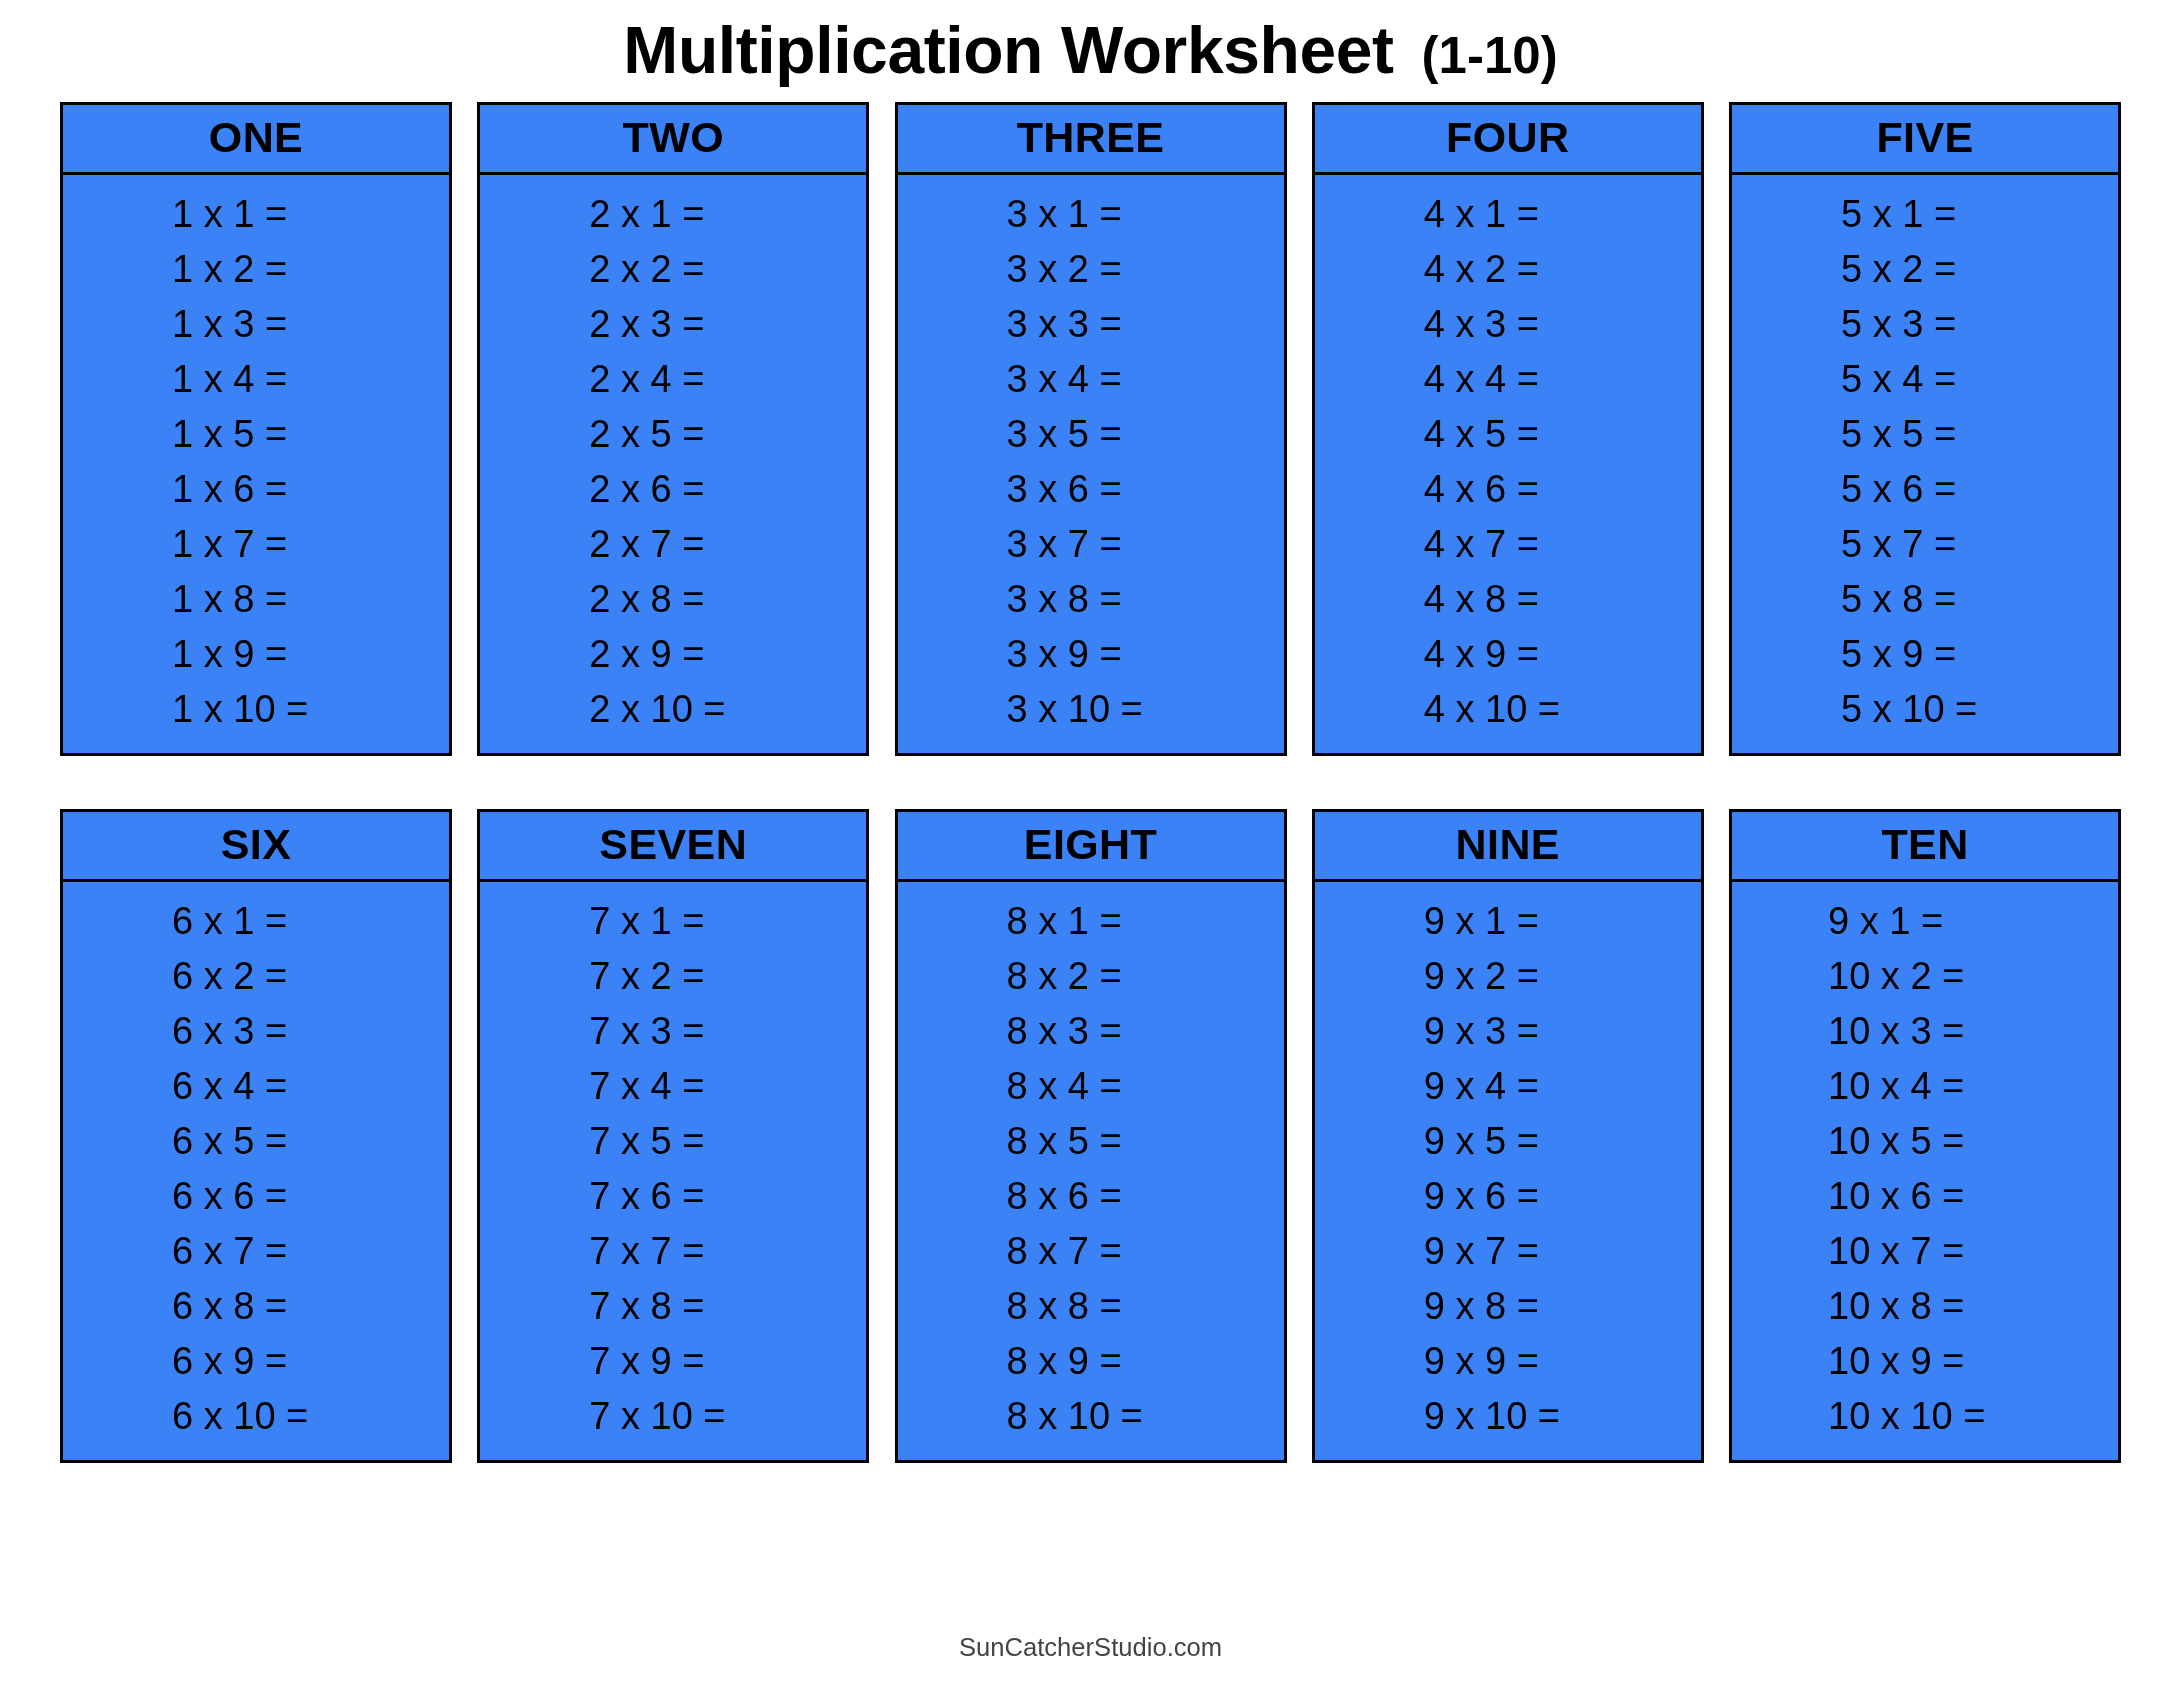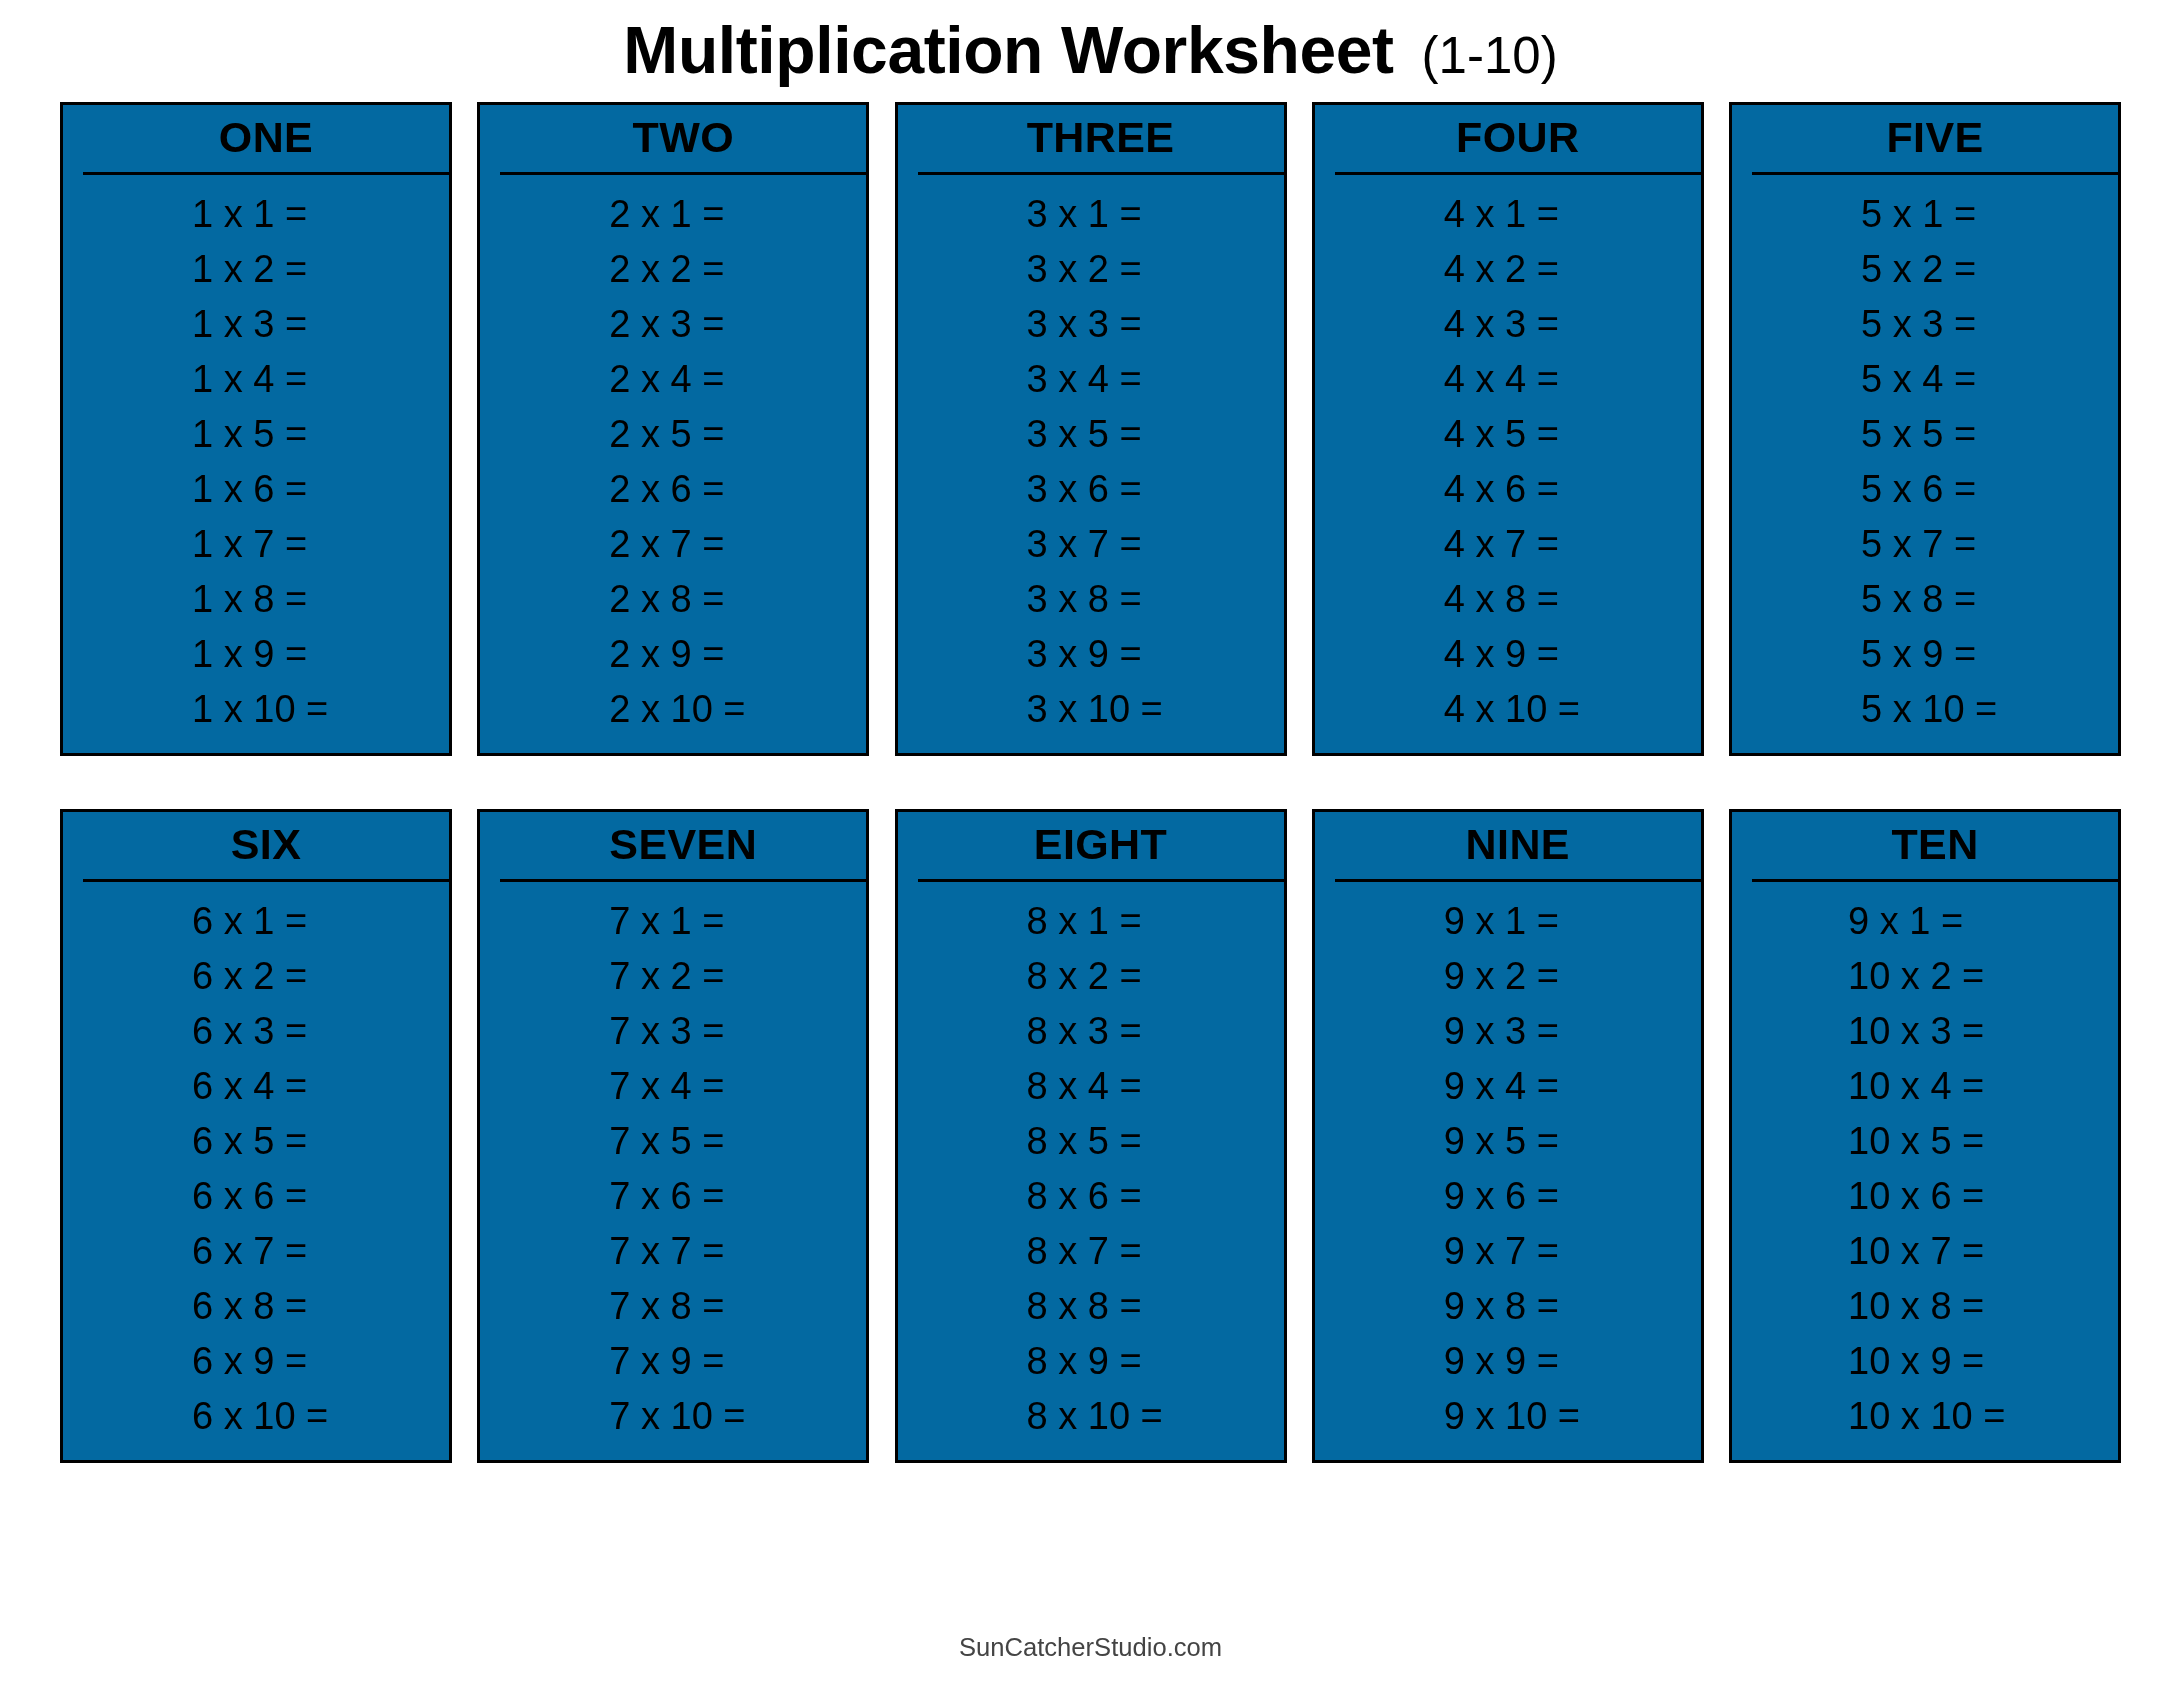--- a/index.html
+++ b/index.html
@@ -34,7 +34,7 @@
   }
   .title-range {
     font-size: 51px;
-    font-weight: normal;
+    font-weight: bold;
     margin-left: 28px;
   }
   .grid {

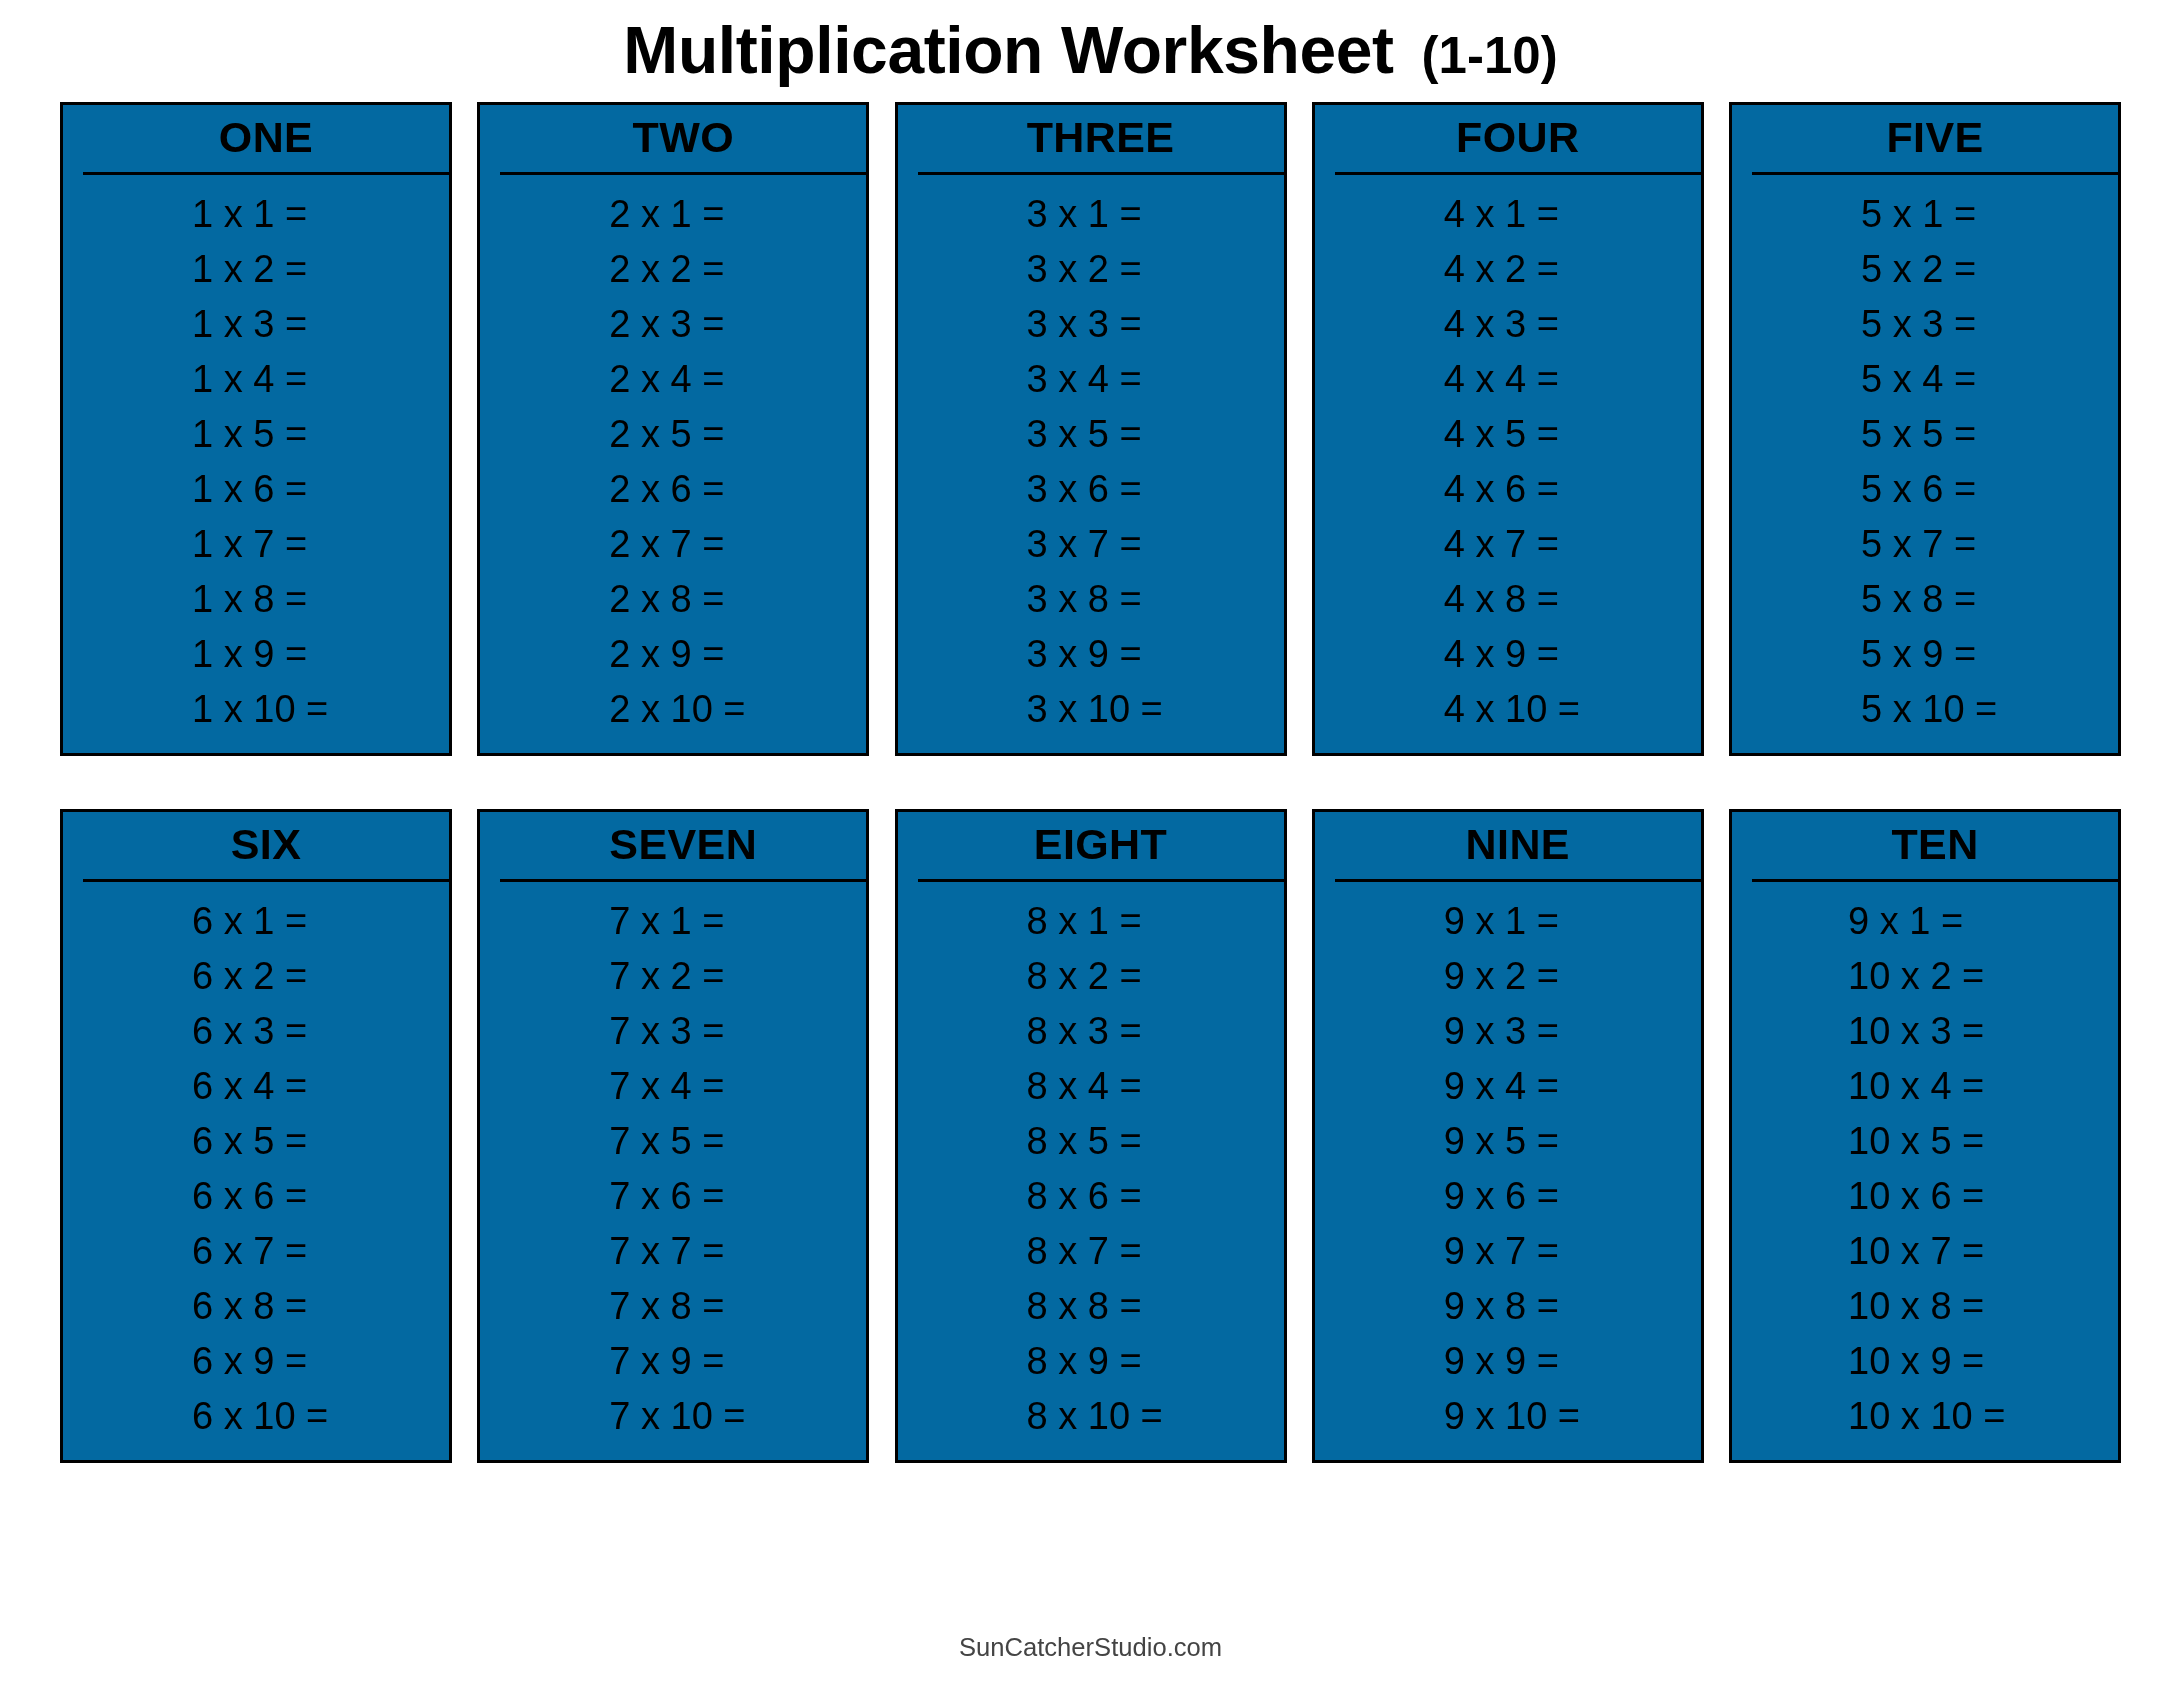--- a/index.html
+++ b/index.html
@@ -53,8 +53,7 @@
     width: 392px;
     border: 3.4px solid #000000;
     box-sizing: border-box;
-    background: #0369a1;
-    padding-left: 20px;
+    background: #3b82f6;
   }
   .card-header {
     text-align: center;

